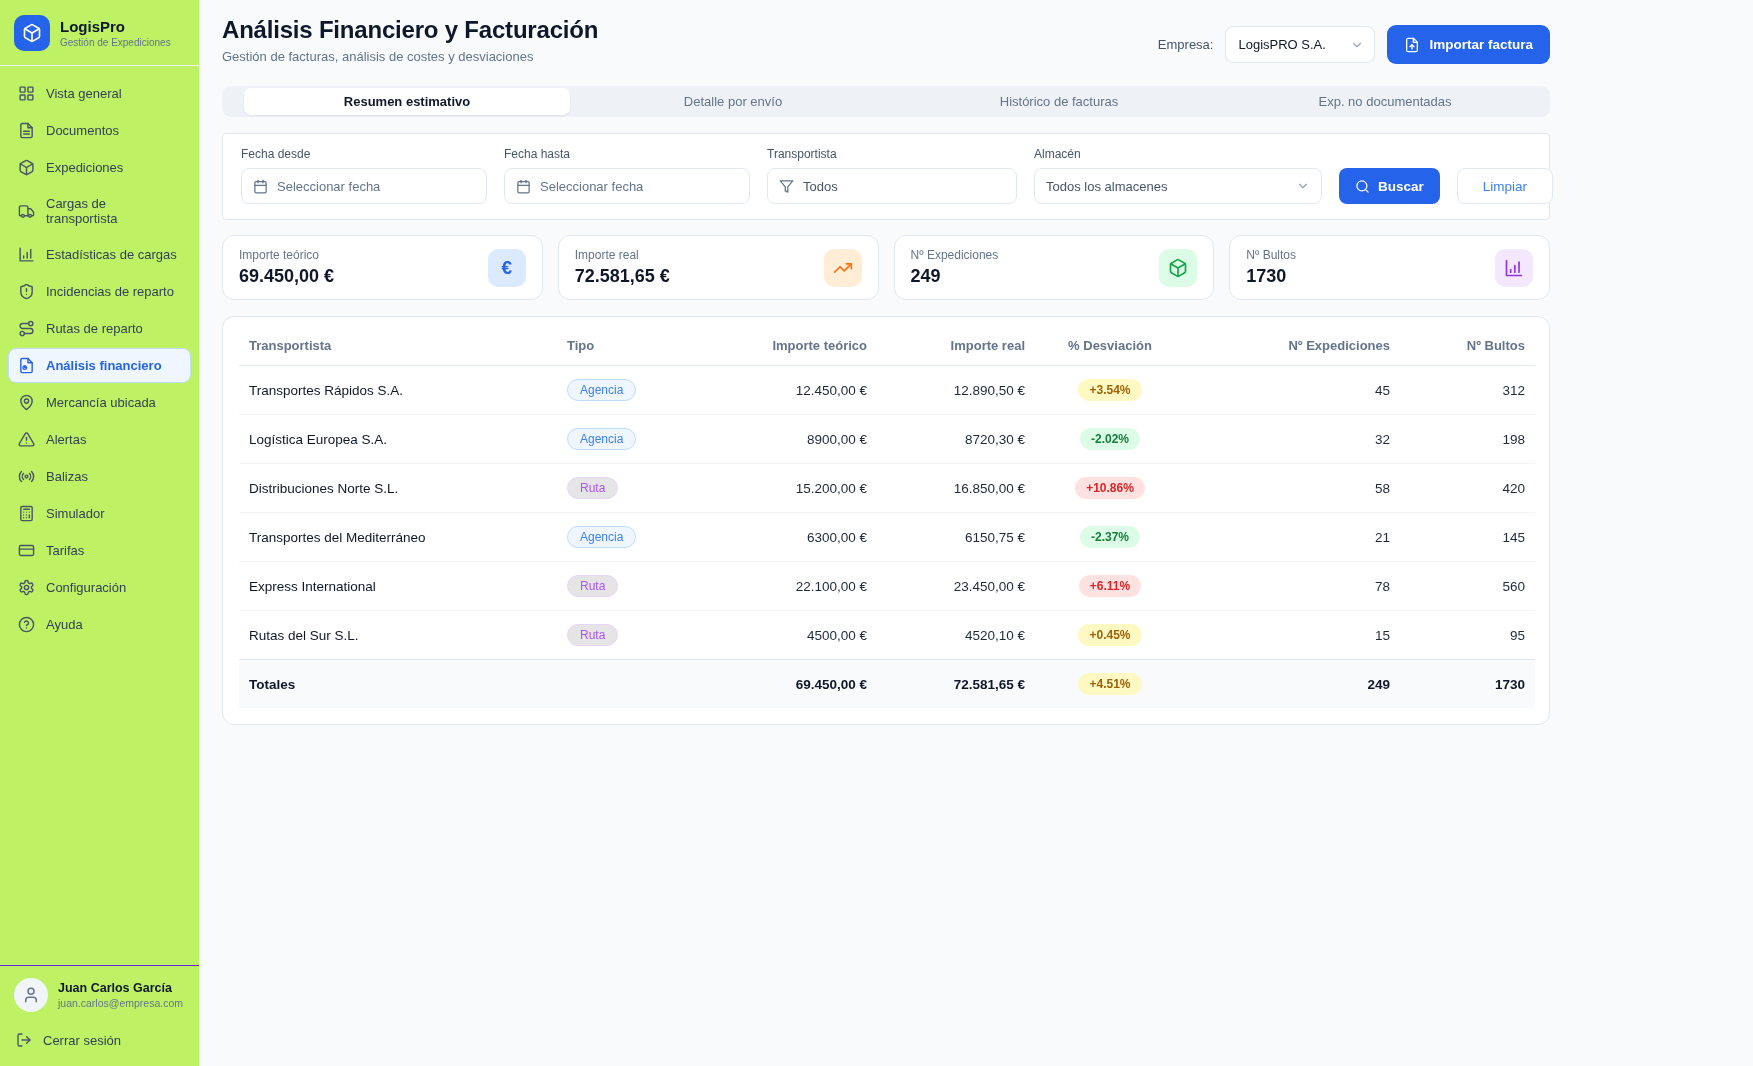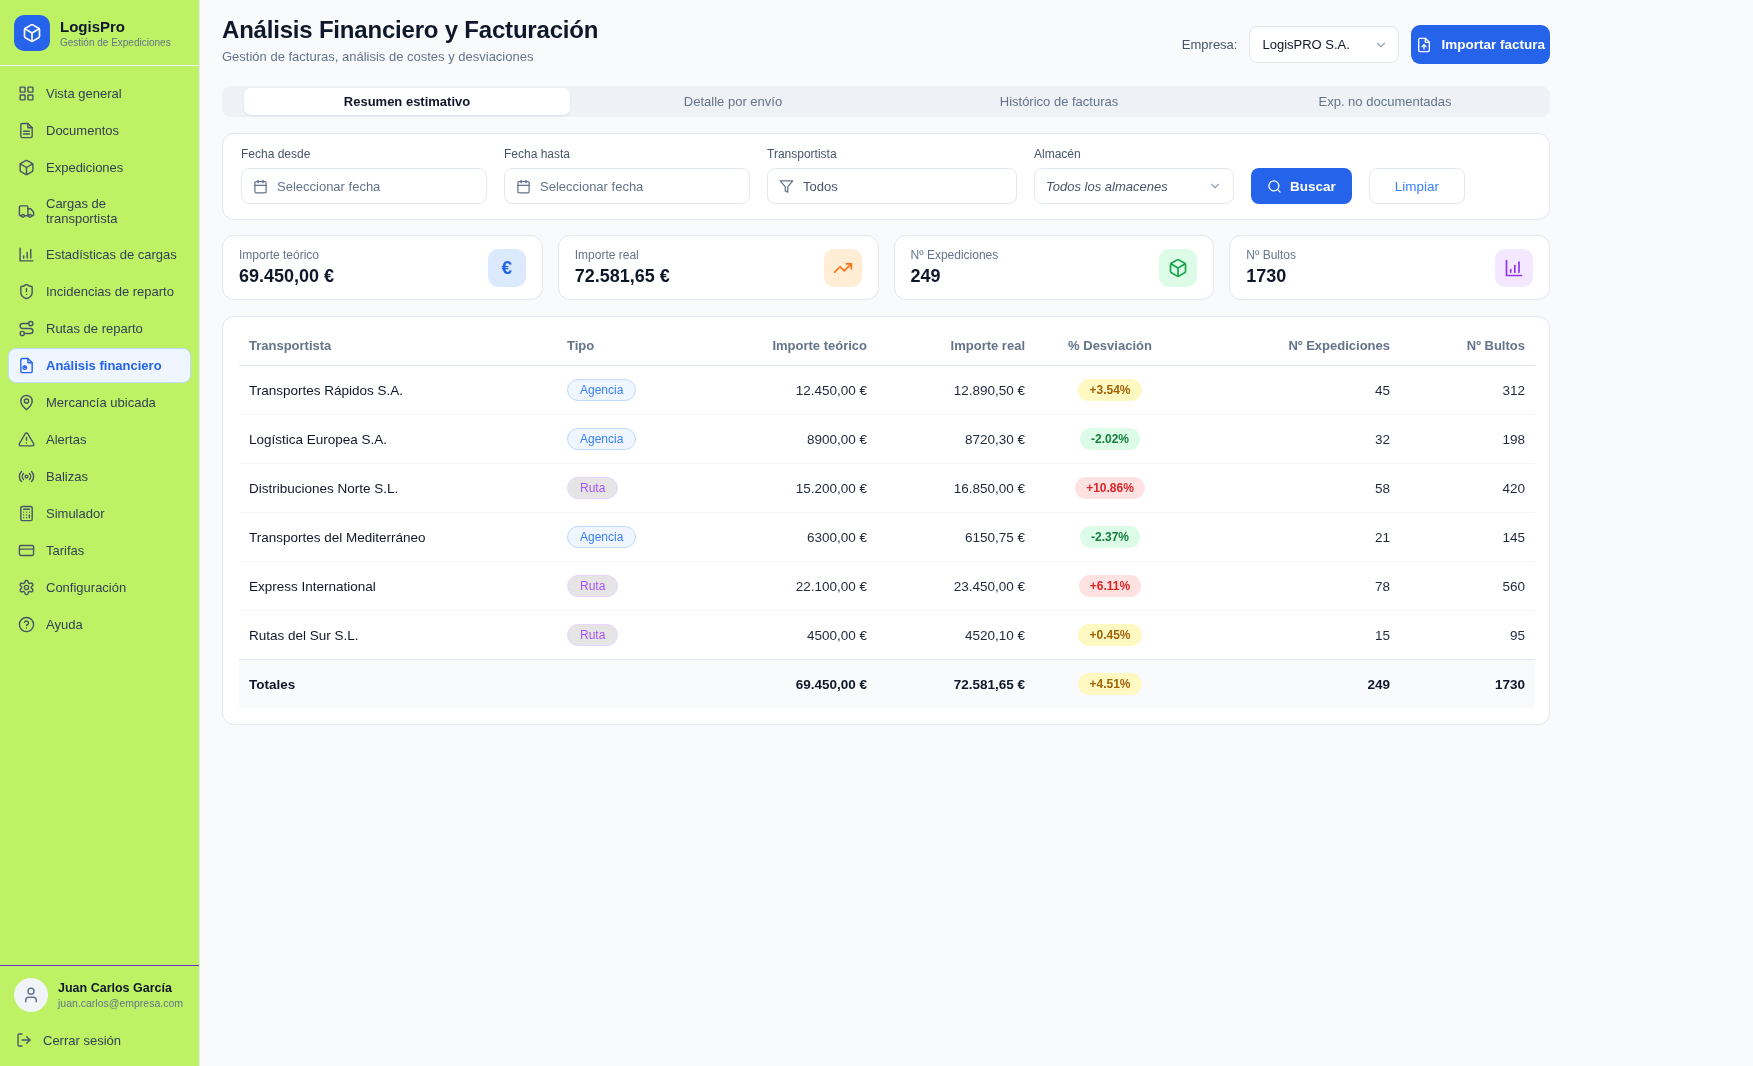--- a/index.html
+++ b/index.html
@@ -64,7 +64,7 @@
   .chevron svg { width:100%; height:100%; display:block; }
   .btn-primary {
     display:flex; align-items:center; gap:9px; background:#2563eb; color:#fff;
-    border:none; border-radius:9px; height:39px; padding:0 5px;
+    border:none; border-radius:9px; height:39px; padding:0 17px;
     font-size:13.5px; font-weight:600; font-family:inherit; cursor:pointer;
   }
   .btn-primary .btn-icon { width:16px; height:16px; }

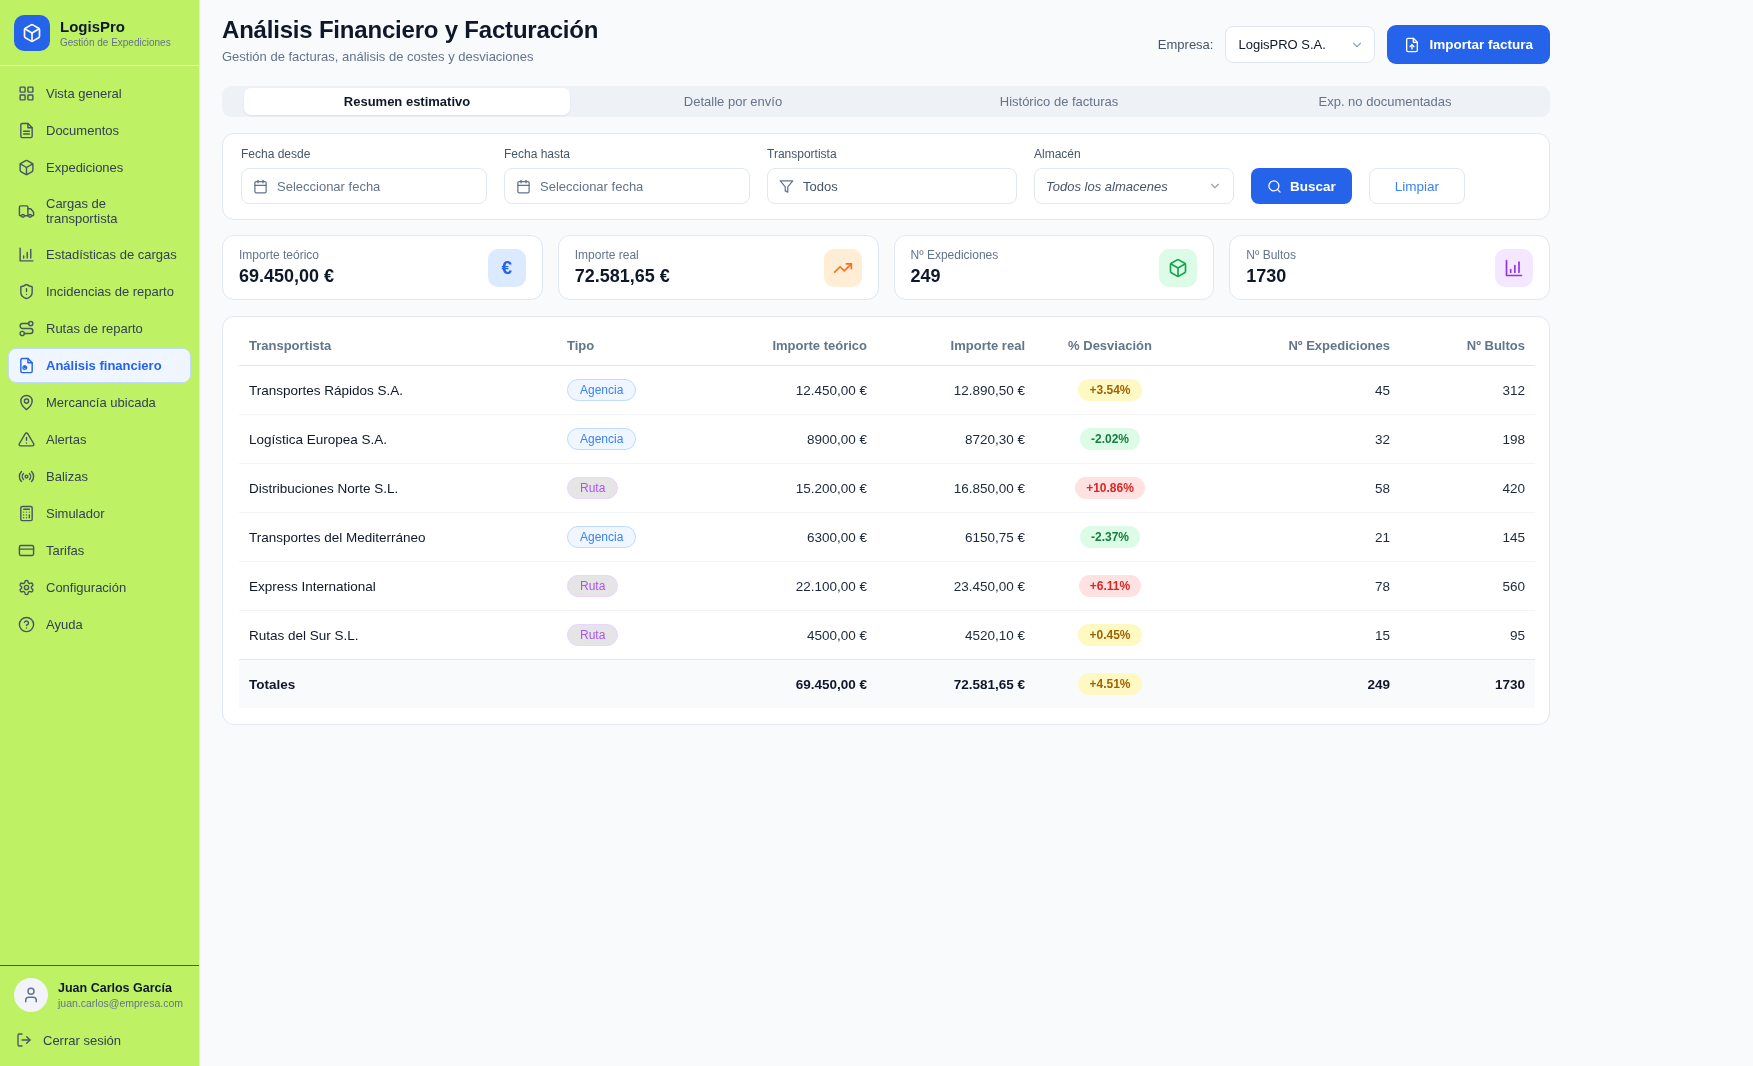--- a/index.html
+++ b/index.html
@@ -80,7 +80,7 @@
 
   
   .filter-card {
-    margin-top:16px; background:#fff; border:1px solid #e2e8f0; border-radius:12px;
+    margin-top:16px; background:#fff; border:1px solid #e2e8f0; border-radius:4px;
     padding:13px 18px 15px; display:flex; align-items:flex-end; gap:17px;
   }
   .field-label { font-size:12px; color:#475569; margin-bottom:7px; }

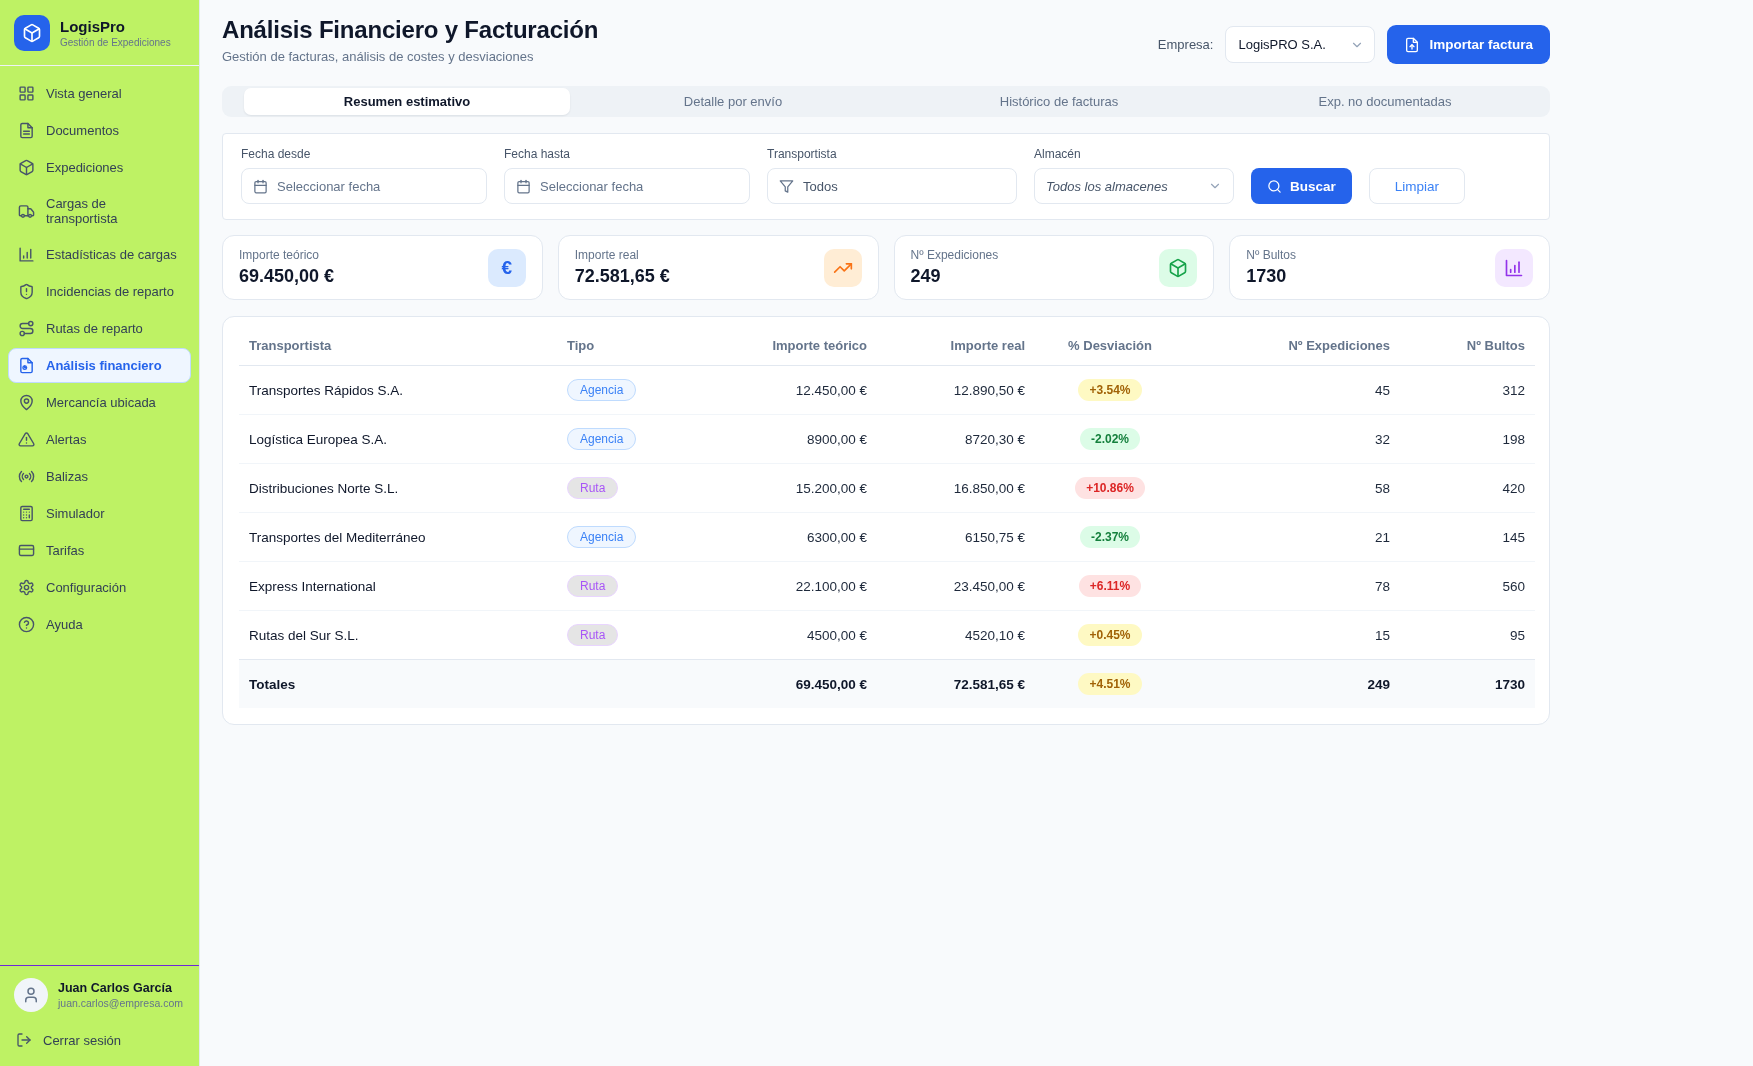--- a/index.html
+++ b/index.html
@@ -94,7 +94,7 @@
   .input .ph { color:#64748b; }
   .w-fecha { width:246px; }
   .w-trans { width:250px; }
-  .w-alma  { width:200px; justify-content:space-between;font-style:italic; }
+  .w-alma  { width:288px; justify-content:space-between; }
   .w-alma .chevron { margin-left:auto; }
   .btn-search {
     display:flex; align-items:center; gap:8px; background:#2563eb; color:#fff;

